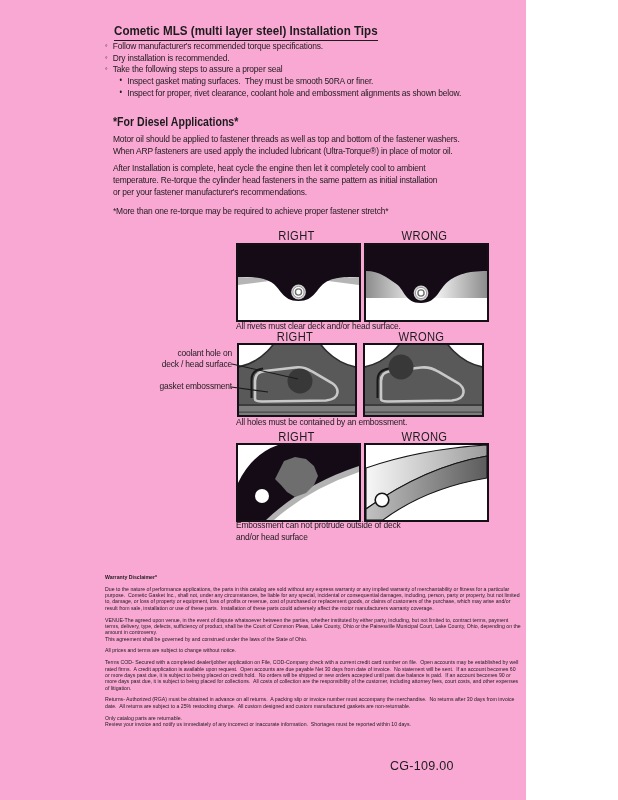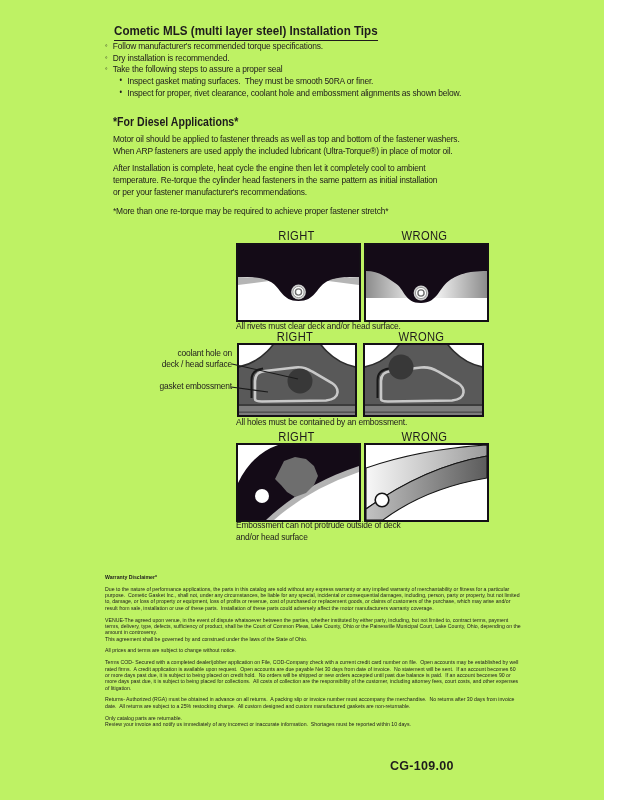--- a/index.html
+++ b/index.html
@@ -3,7 +3,7 @@
 <meta charset="utf-8">
 <style>
   html,body{margin:0;padding:0;background:#ffffff;}
-  .page{position:relative;width:604px;height:800px;background:#bef264;overflow:hidden;
+  .page{position:relative;width:526px;height:800px;background:#f9a8d4;overflow:hidden;
         font-family:"Liberation Sans",sans-serif;color:var(--ink,#1e1b1c);}
   .abs{position:absolute;}
   .cond{transform:scaleX(0.86);transform-origin:0 0;}

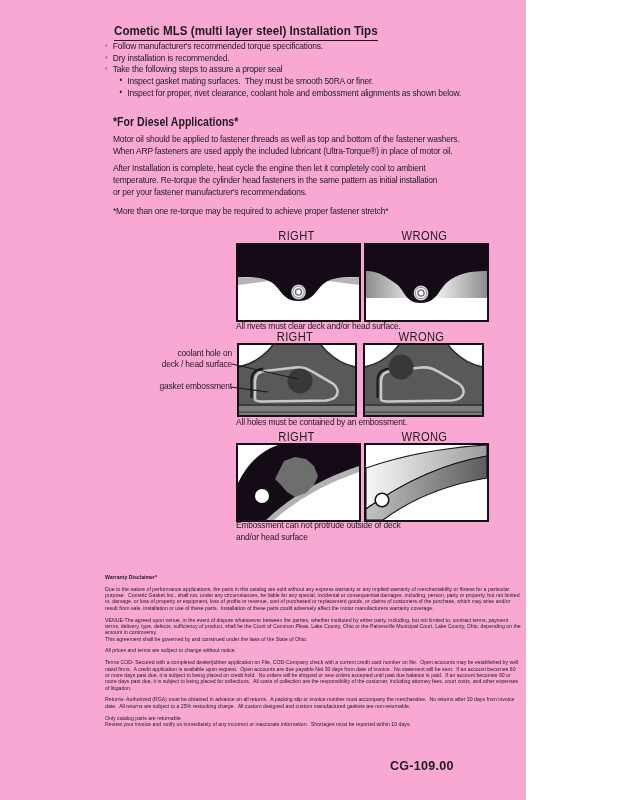--- a/index.html
+++ b/index.html
@@ -199,7 +199,7 @@
 Review your invoice and notify us immediately of any incorrect or inaccurate information.  Shortages must be reported within 10 days.</p>
   </div>
 
-  <div class="abs doc-code" style="left:390px;top:759px;font-weight:bold;">CG-109.00</div>
+  <div class="abs doc-code" style="left:390px;top:759px;">CG-109.00</div>
 
 </div>
 

